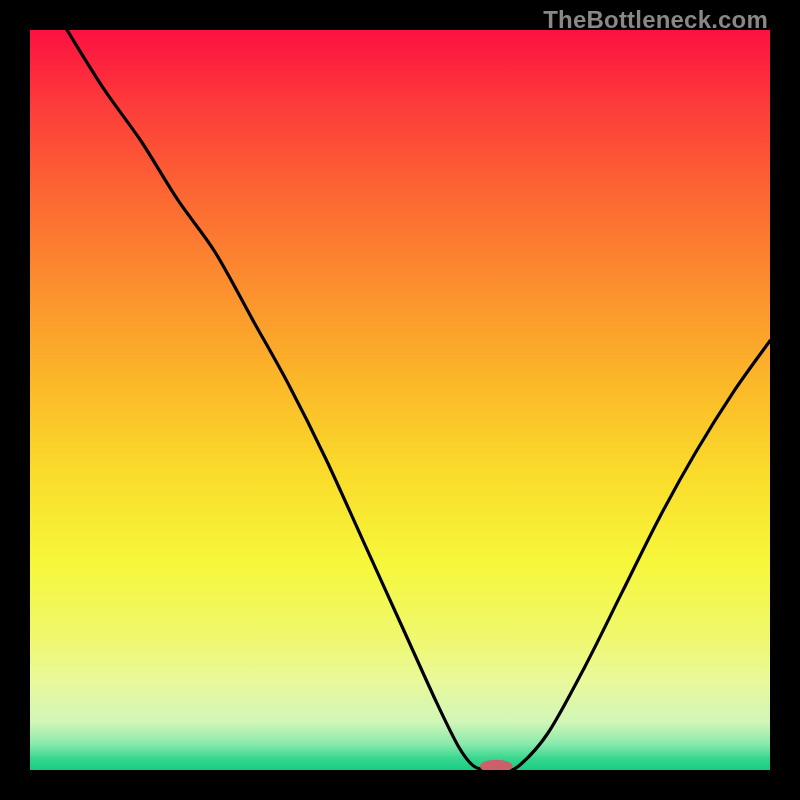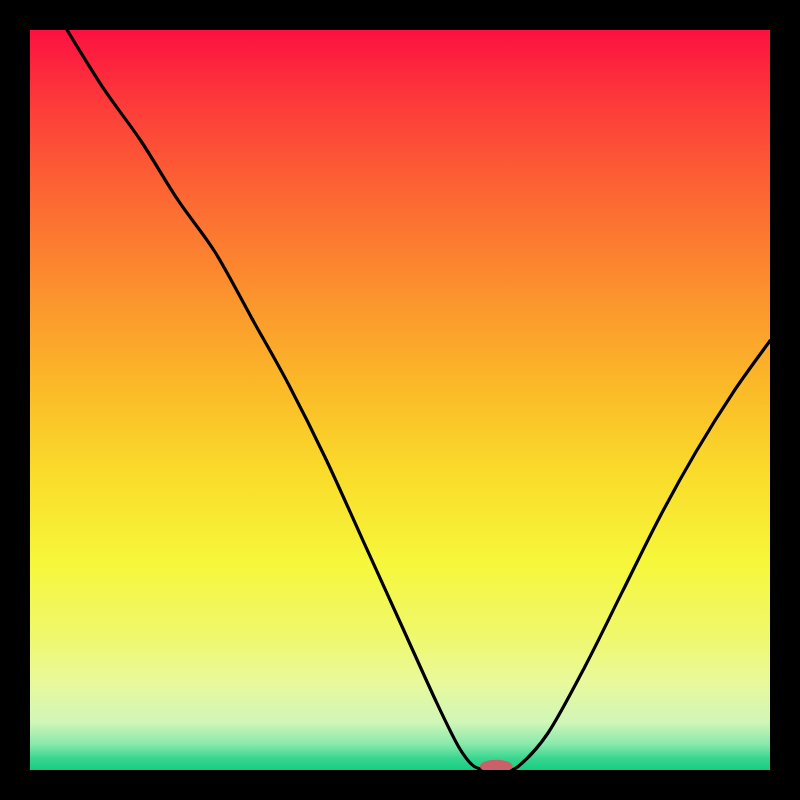--- a/index.html
+++ b/index.html
@@ -41,6 +41,7 @@
 <body>
 
 <div class="frame">
+  <div class="watermark">TheBottleneck.com</div>
   <div class="plot-area">
     <svg id="chart-svg" width="740" height="740" viewBox="0 0 740 740" preserveAspectRatio="none">
       <defs>

